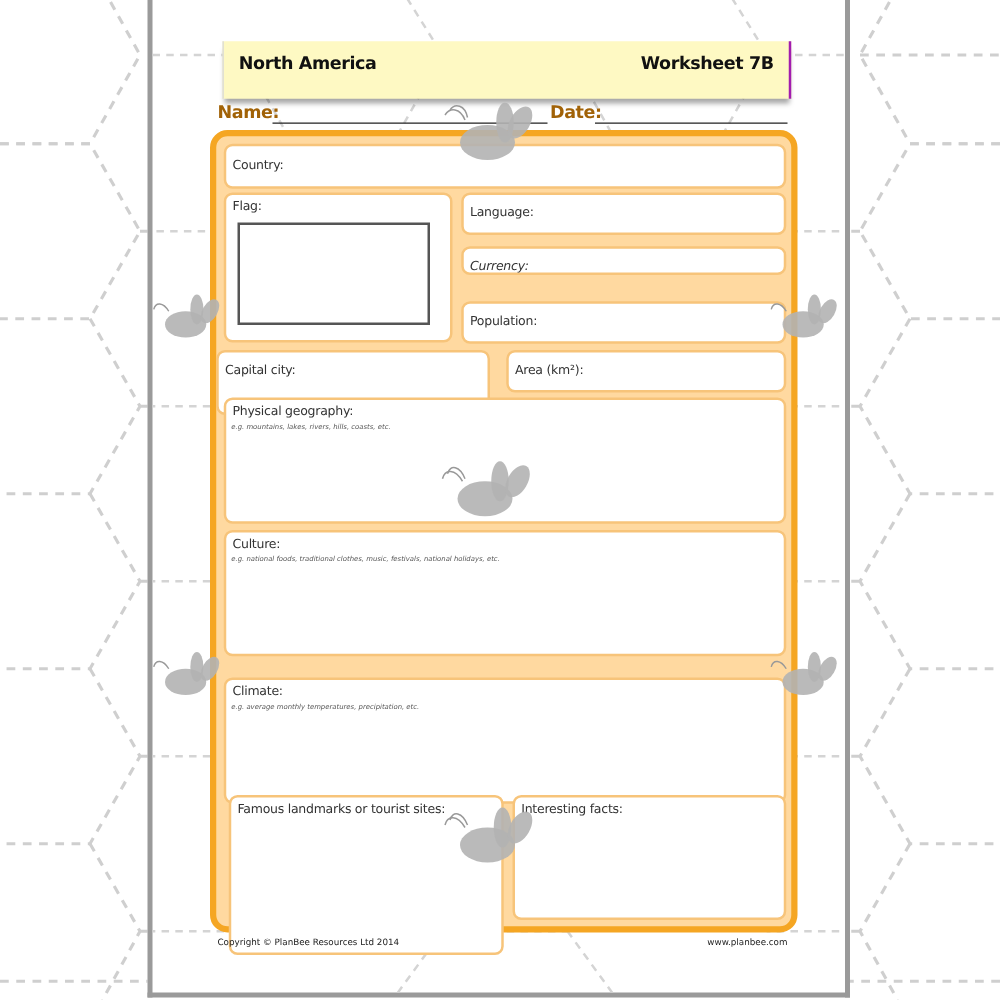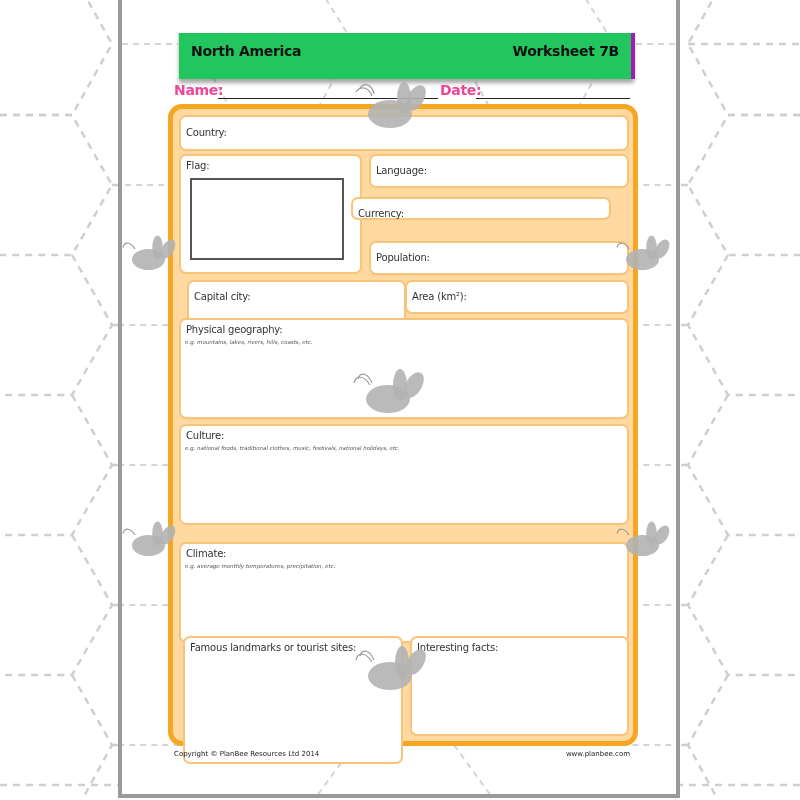--- a/index.html
+++ b/index.html
@@ -18,9 +18,9 @@
   .page-pattern { position:absolute; left:-118px; top:0; width:800px; height:800px; }
   .header-banner {
     position:absolute; left:56px; top:33px; width:452px; height:46px;
-    background:#22c55e;
+    background:#fef9c3;
     box-shadow:0 5px 4px -1px rgba(0,0,0,0.35);
-    border-left:1px solid #d8d8d8; border-right:4px solid #a21caf;
+    border-left:1px solid #d8d8d8; border-right:2px solid #a21caf;
   }
   .hdr-text {
     position:absolute; top:10px; font-family:"DejaVu Sans", sans-serif; font-weight:bold;

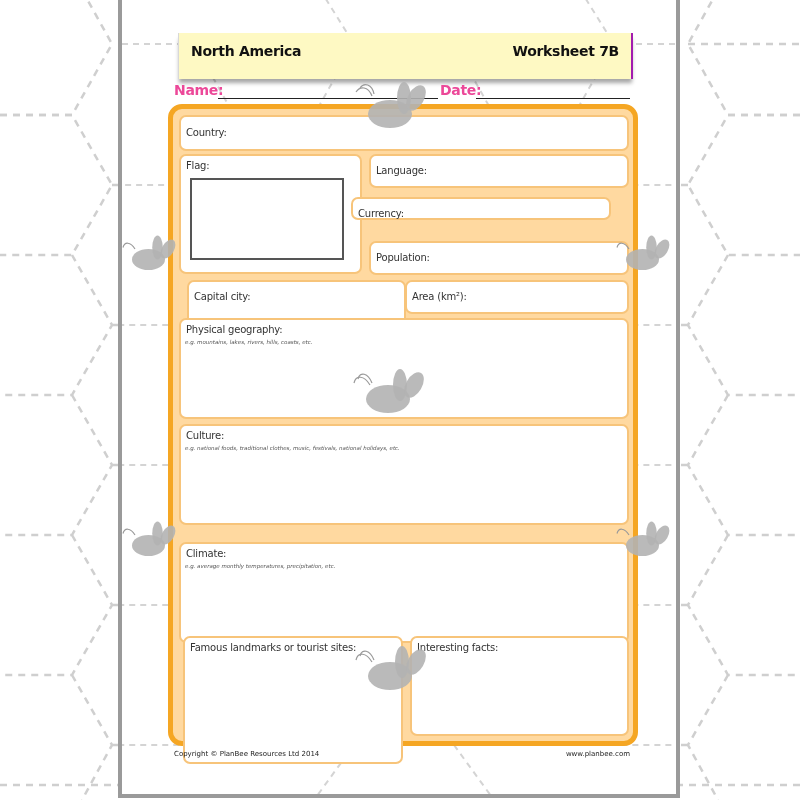--- a/index.html
+++ b/index.html
@@ -29,7 +29,7 @@
   .hdr-left { left:12px; }
   .hdr-right { right:12px; }
   .name-line {
-    position:absolute; top:82px; font-weight:bold; font-size:14px; color:#ec4899;
+    position:absolute; top:82px; font-weight:bold; font-size:14px; color:#a16207;
     font-family:"DejaVu Sans", sans-serif; letter-spacing:-0.3px;
   }
   .uline { position:absolute; top:98px; height:1px; background:#222; }

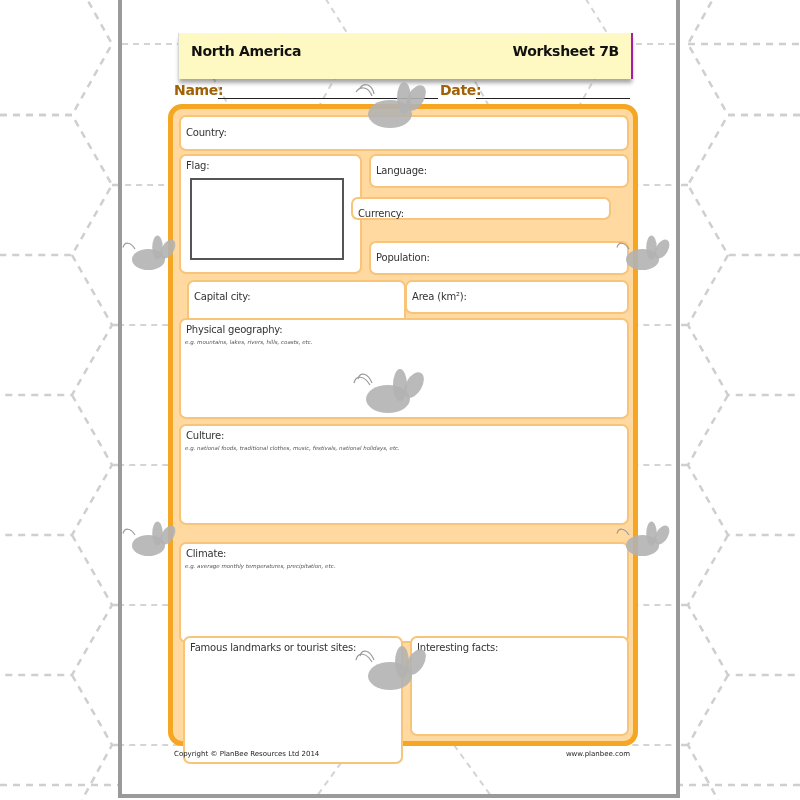--- a/index.html
+++ b/index.html
@@ -143,7 +143,7 @@
       <span class="box-label" style="top:9px;text-align:right;">Language:</span>
     </div>
 
-    <div class="box" style="left:178px; top:88px; width:260px; height:23px;">
+    <div class="box" style="left:196px; top:88px; width:260px; height:23px;font-style:italic;">
       <span class="box-label" style="top:9px;">Currency:</span>
     </div>
 

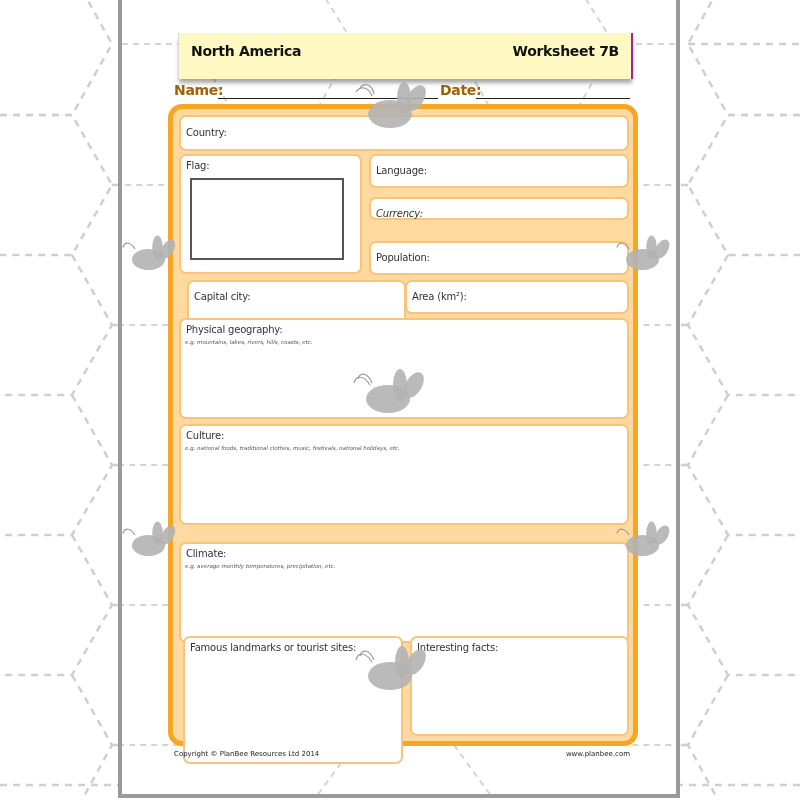--- a/index.html
+++ b/index.html
@@ -151,7 +151,7 @@
       <span class="box-label" style="top:9px;">Population:</span>
     </div>
 
-    <div class="box" style="left:14px; top:171px; width:219px; height:52px;">
+    <div class="box" style="left:0; top:171px; width:219px; height:52px;">
       <span class="box-label" style="top:9px;">Capital city:</span>
     </div>
 

